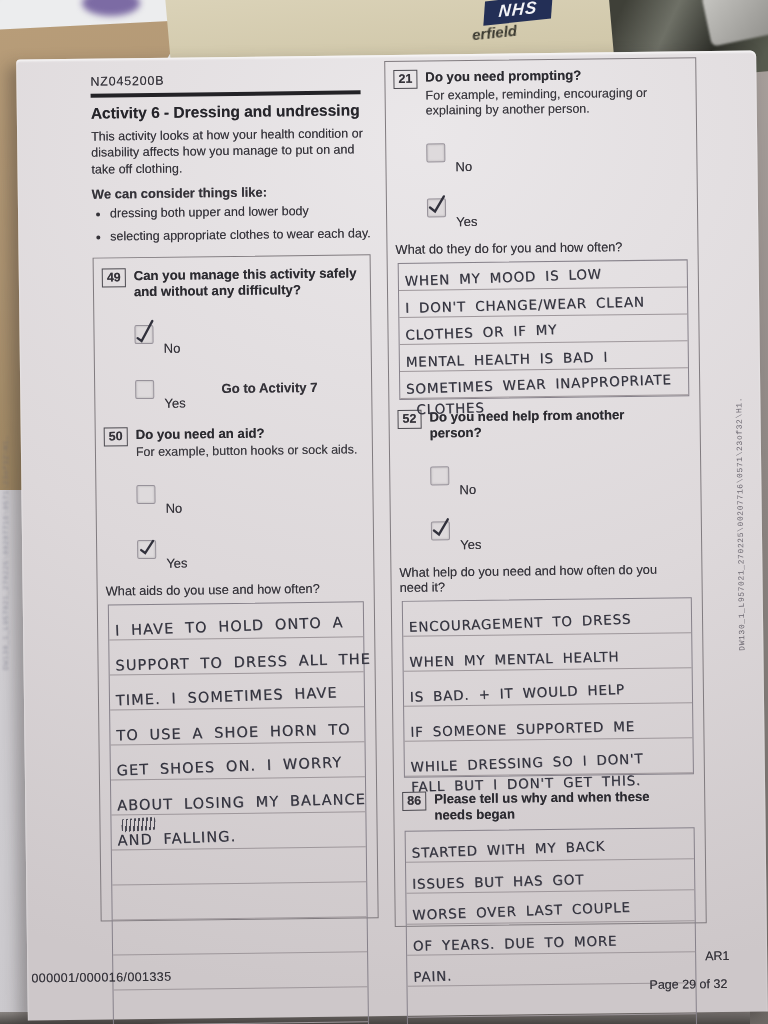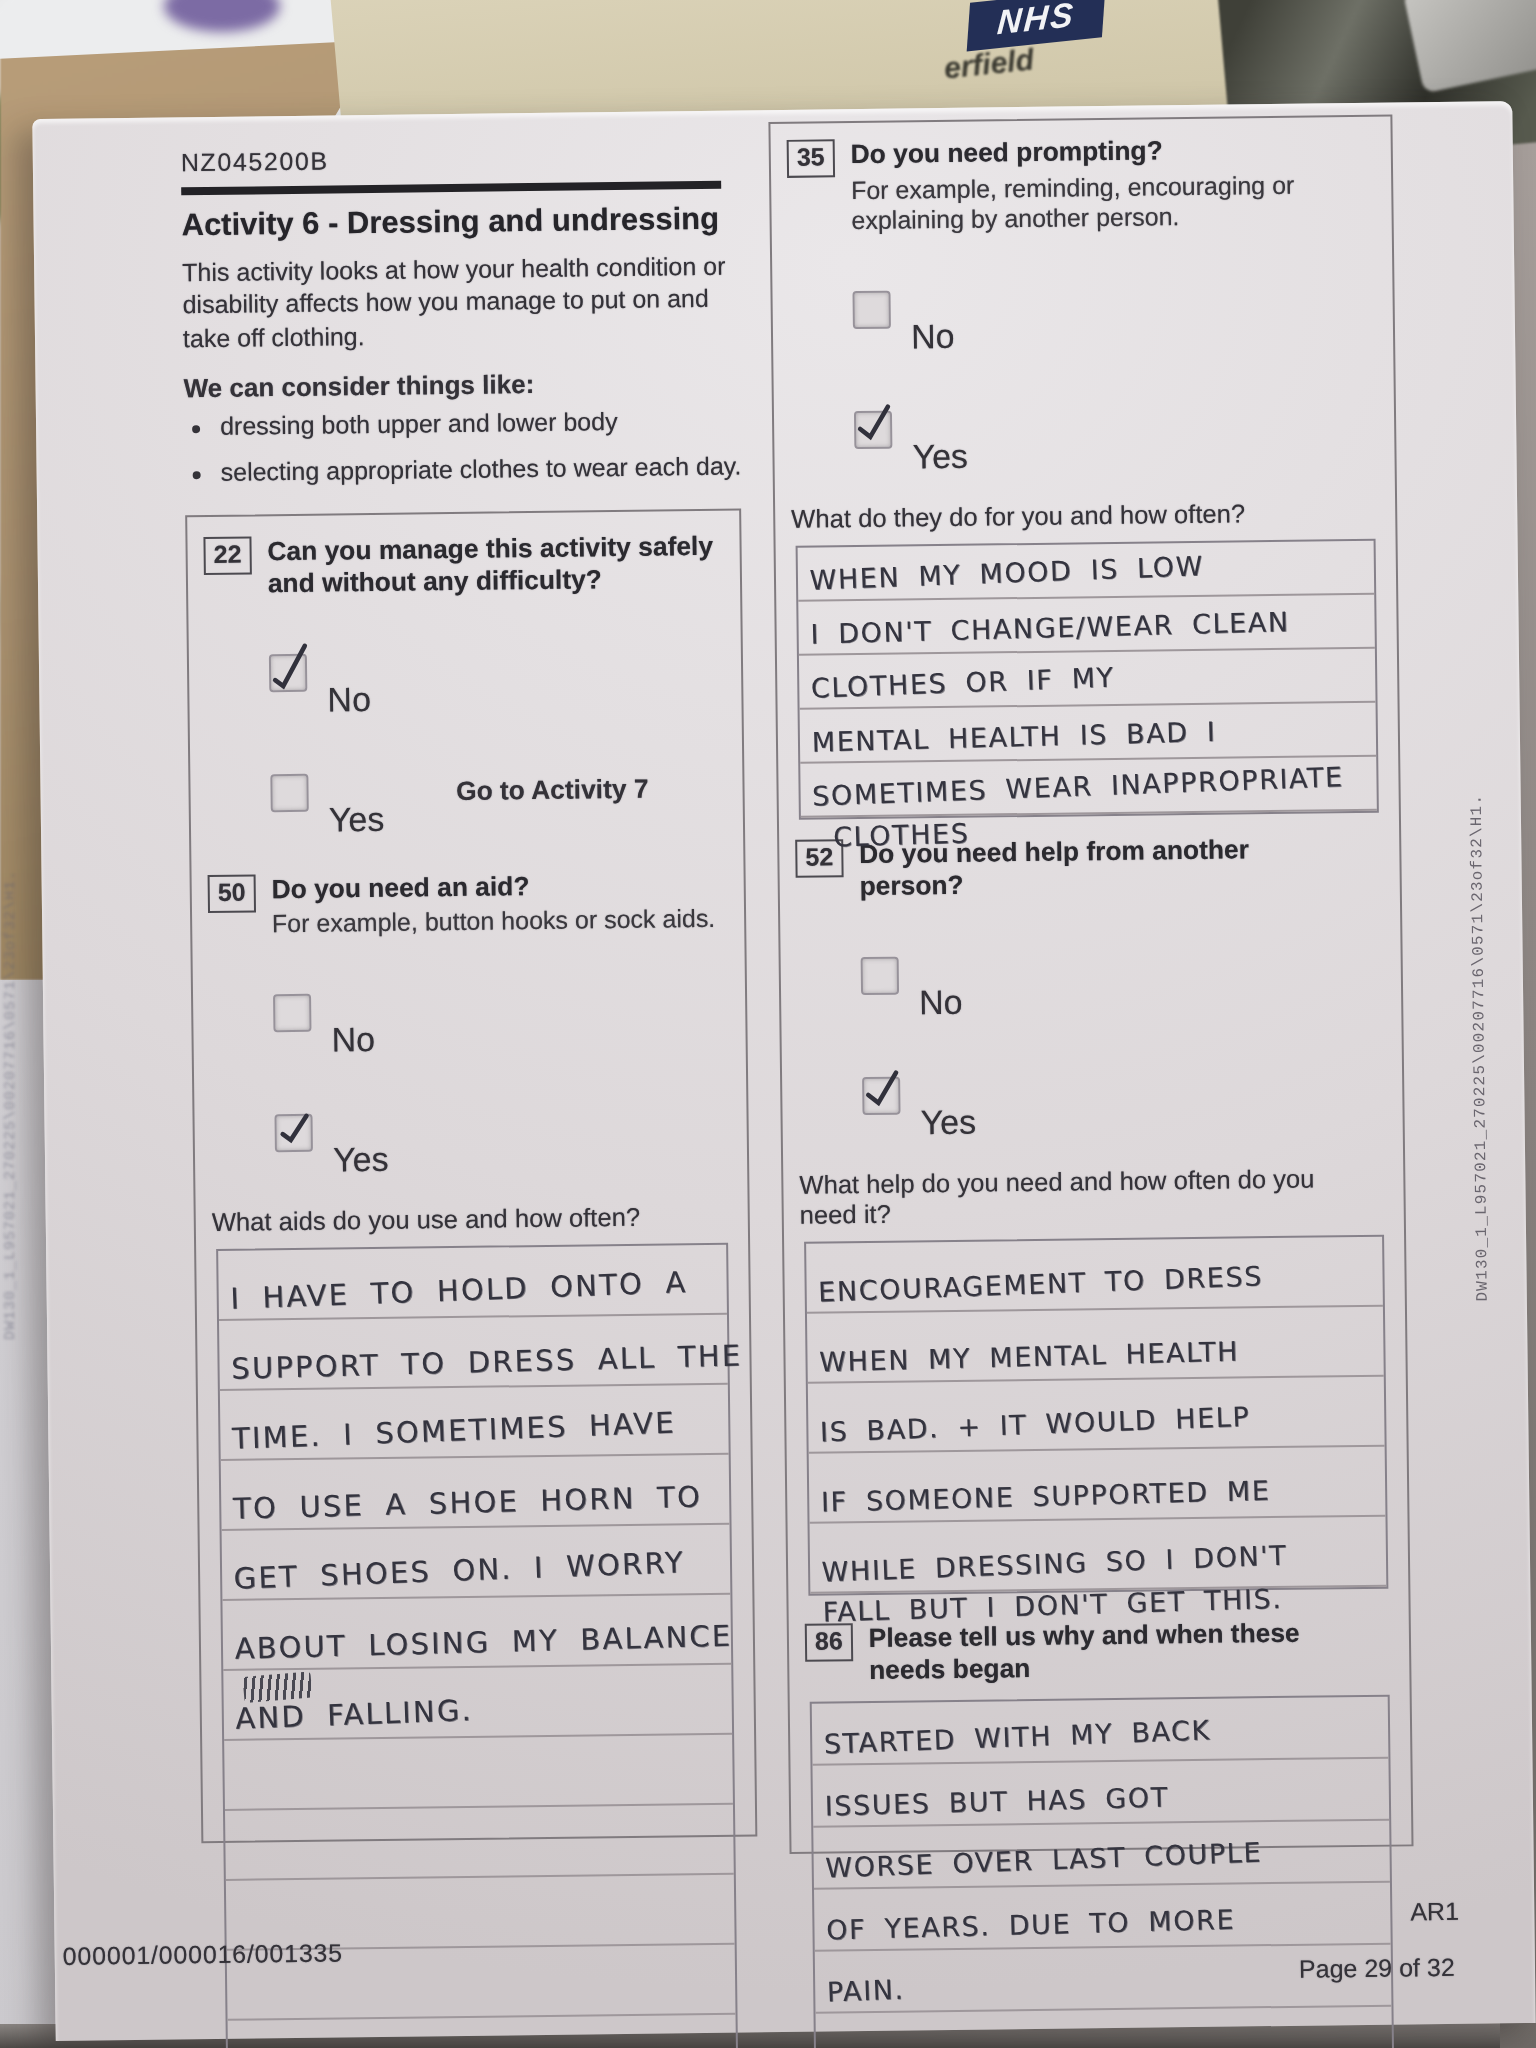--- a/index.html
+++ b/index.html
@@ -186,7 +186,7 @@
       <div class="qbox right">
 
         <div class="qhead">
-          <span class="qnum print">35</span>
+          <span class="qnum print">21</span>
           <div class="qtitle print">
             <span>Do you need prompting?</span>
             <span class="qsub">For example, reminding, encouraging or explaining by another person.</span>

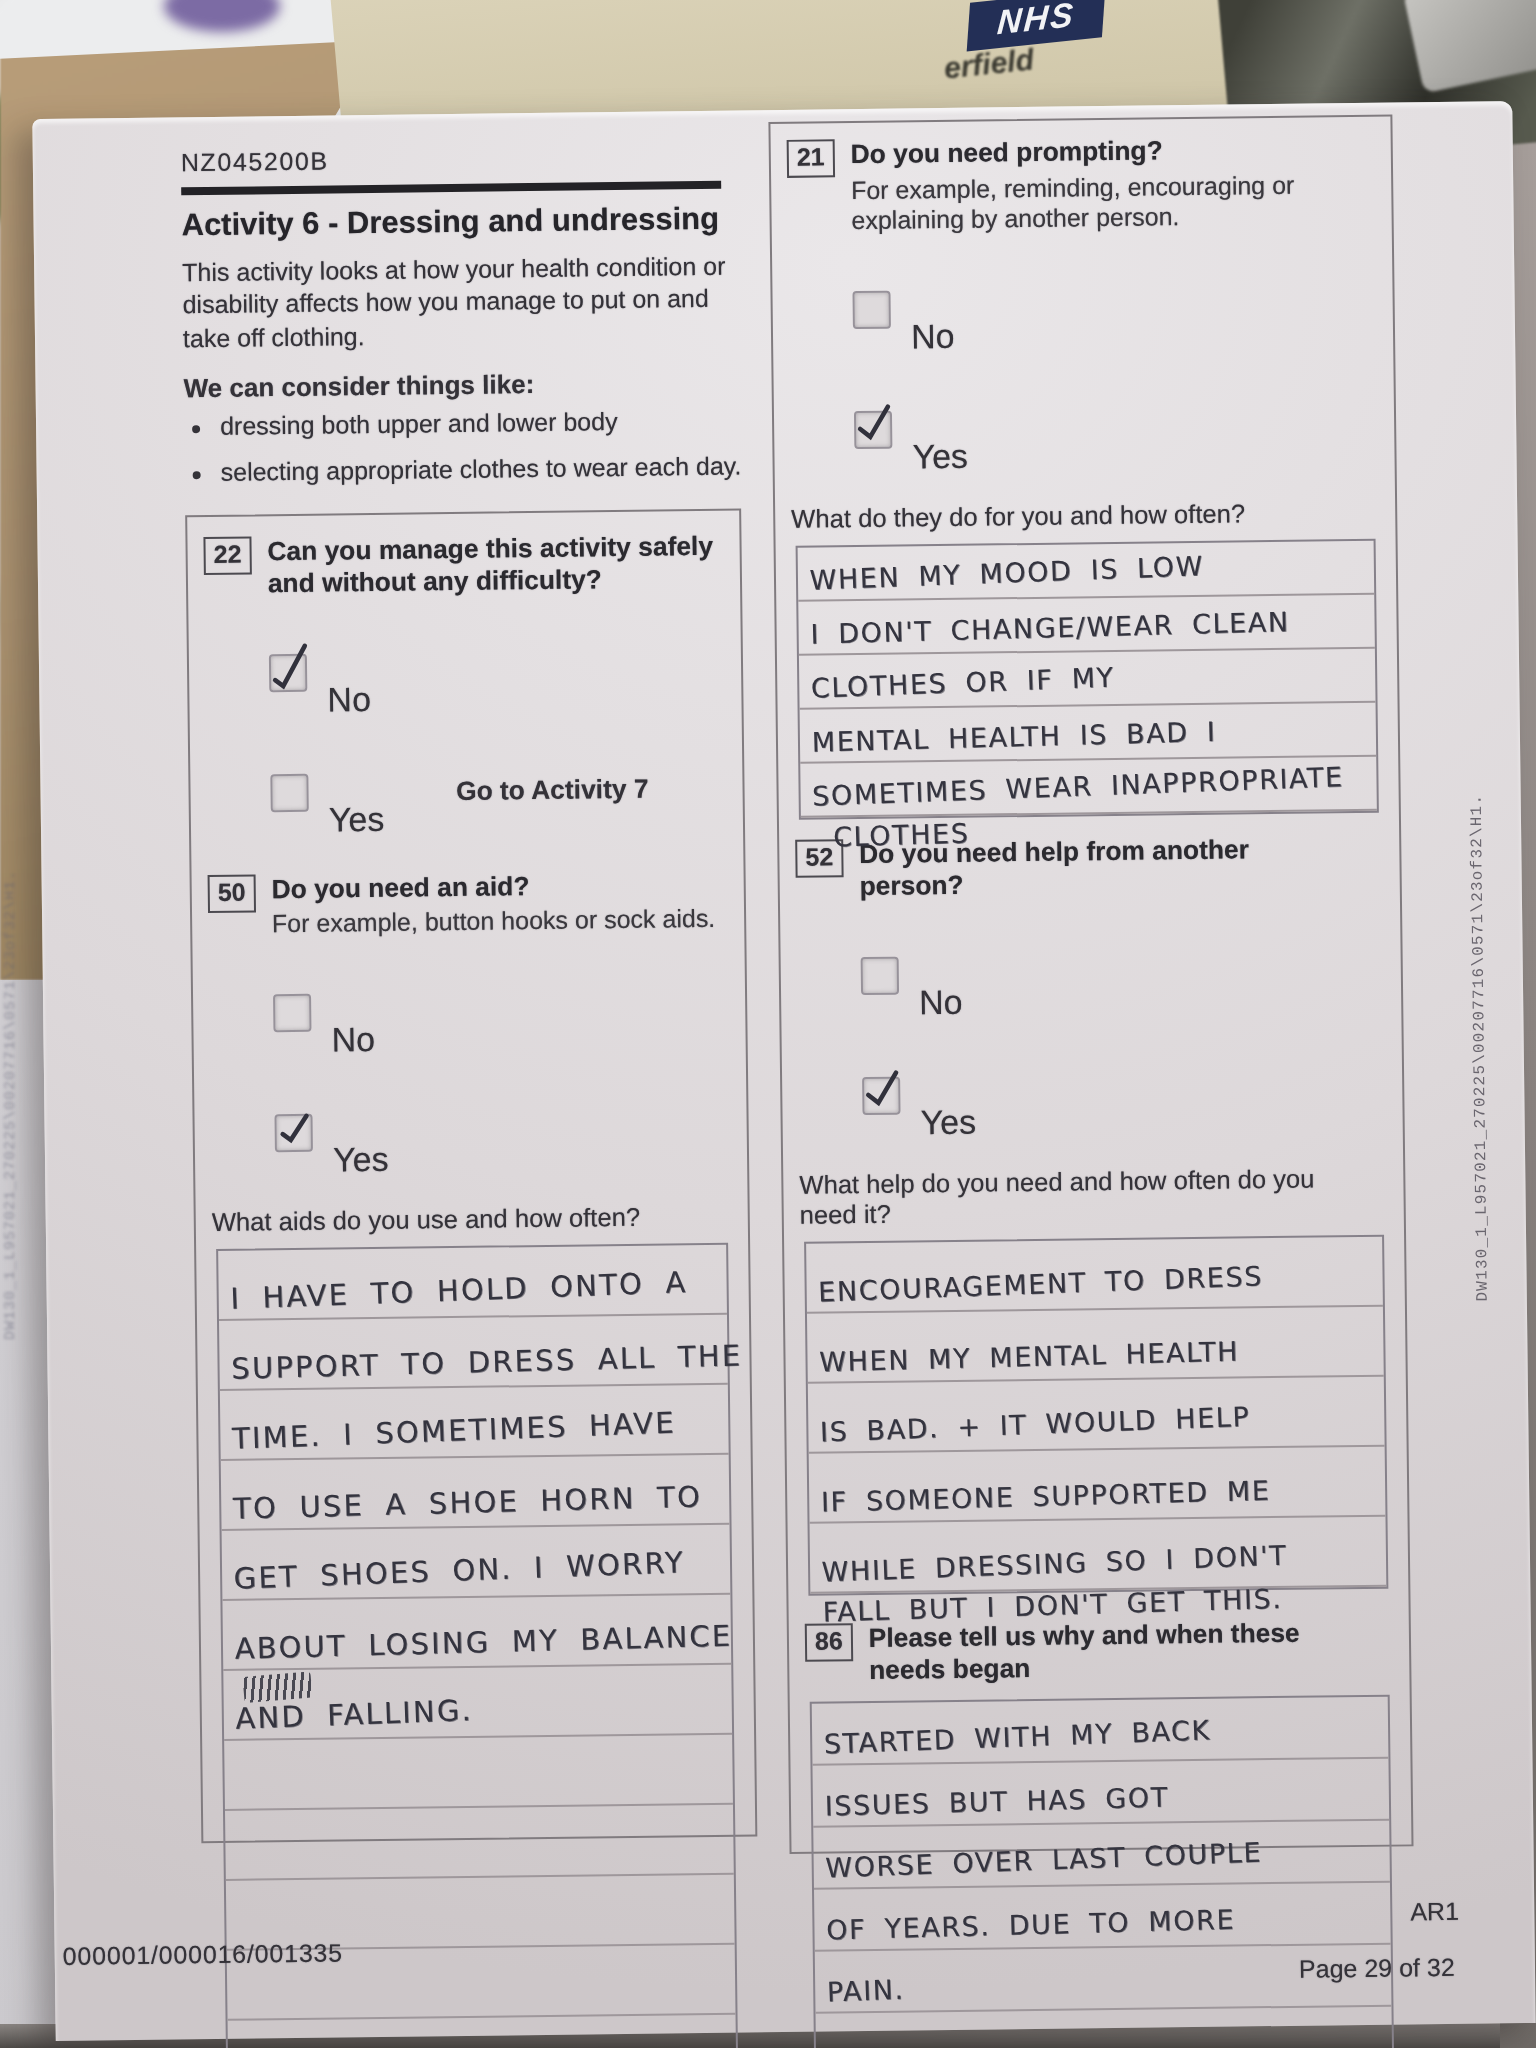--- a/index.html
+++ b/index.html
@@ -53,7 +53,7 @@
   .cbrow{display:flex;align-items:center;gap:10px;margin:12px 0 0 40px;position:relative;}
   .cb{width:17px;height:17px;background:#dedadc;border:1px solid #97929a;border-radius:2px;position:relative;box-shadow:inset 0 0 2px rgba(120,115,120,.5);}
   .cb svg{position:absolute;left:-2px;top:-8px;overflow:visible;}
-  .cblabel{font-size:17px;margin-top:28px;}
+  .cblabel{font-size:13px;margin-top:28px;}
   .goto{font-size:13.2px;font-weight:bold;margin-left:26px;}
   .prompt{font-size:12.8px;margin:12px 0 6px 8px;}
 

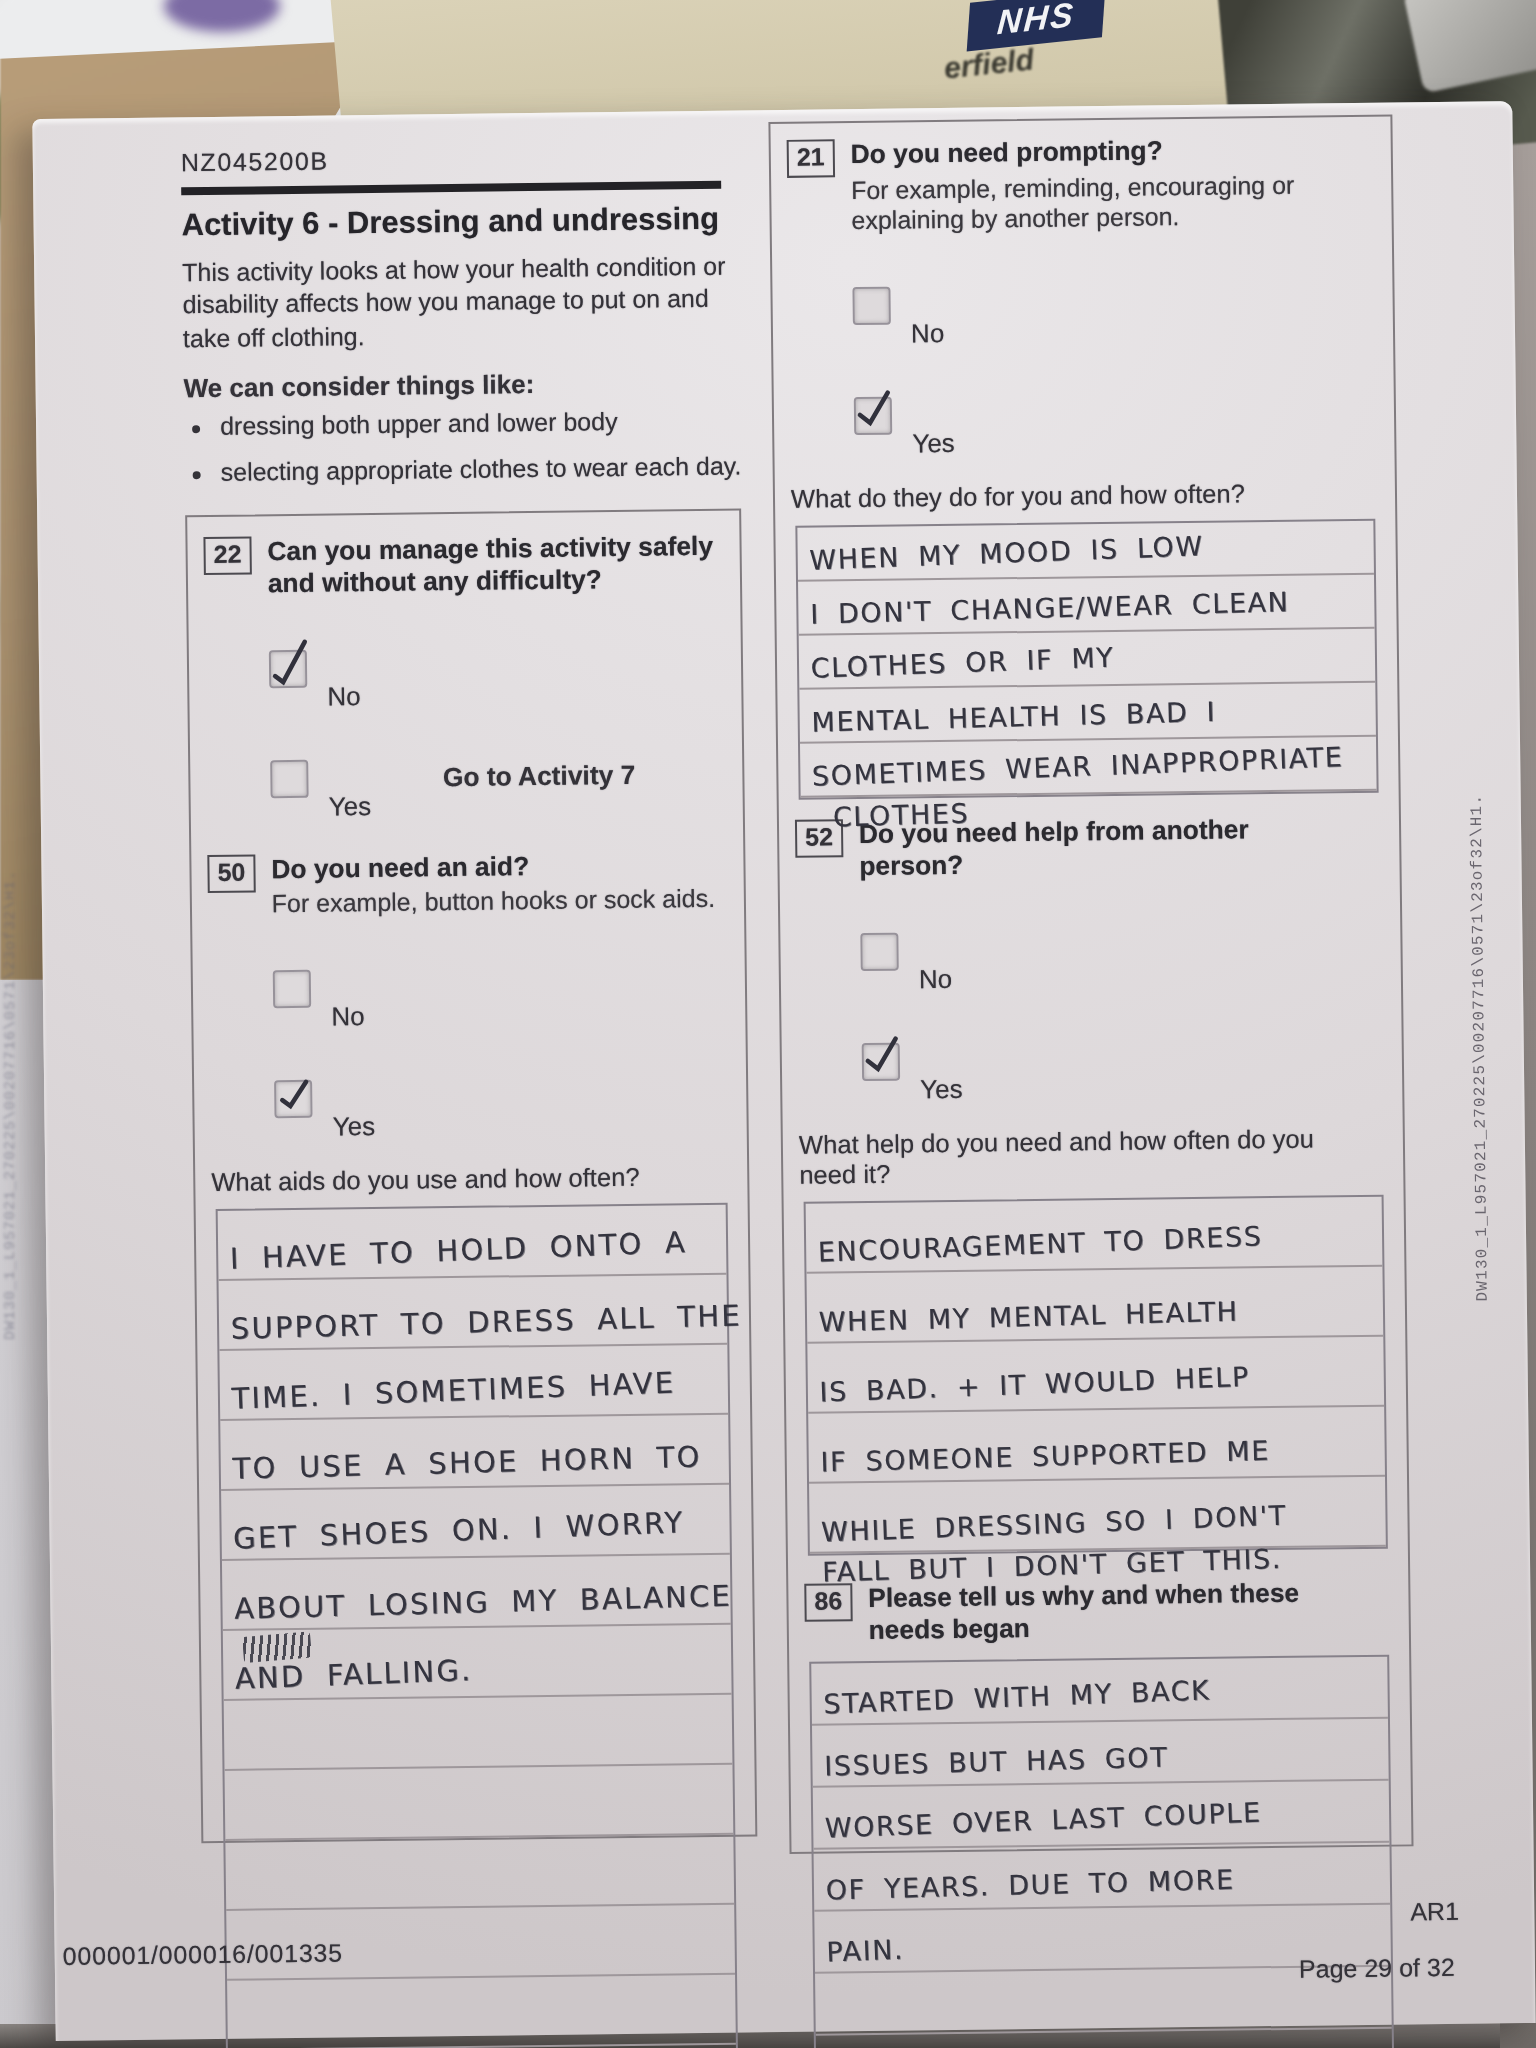--- a/index.html
+++ b/index.html
@@ -114,7 +114,7 @@
       <div class="qbox left">
 
         <div class="qhead">
-          <span class="qnum print">22</span>
+          <span class="qnum print">49</span>
           <div class="qtitle print">Can you manage this activity safely and without any difficulty?</div>
         </div>
         <div class="cbrow">

